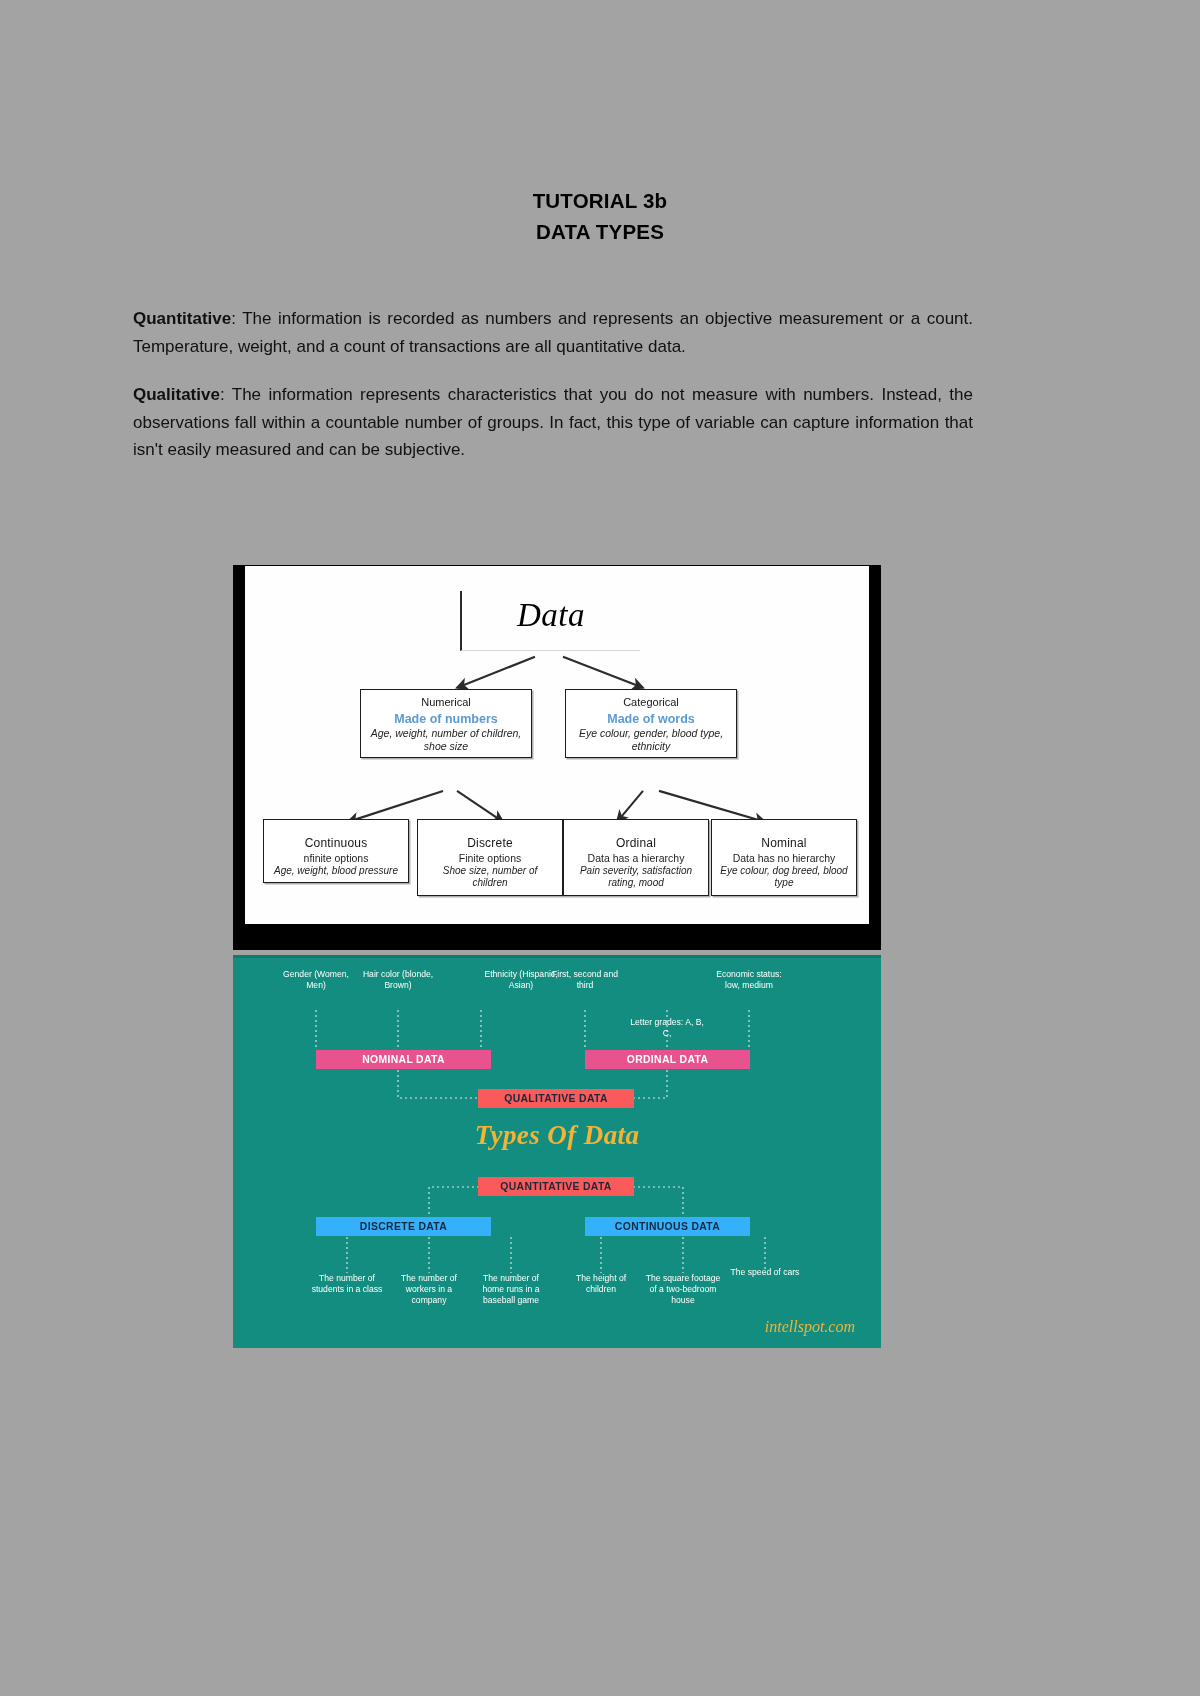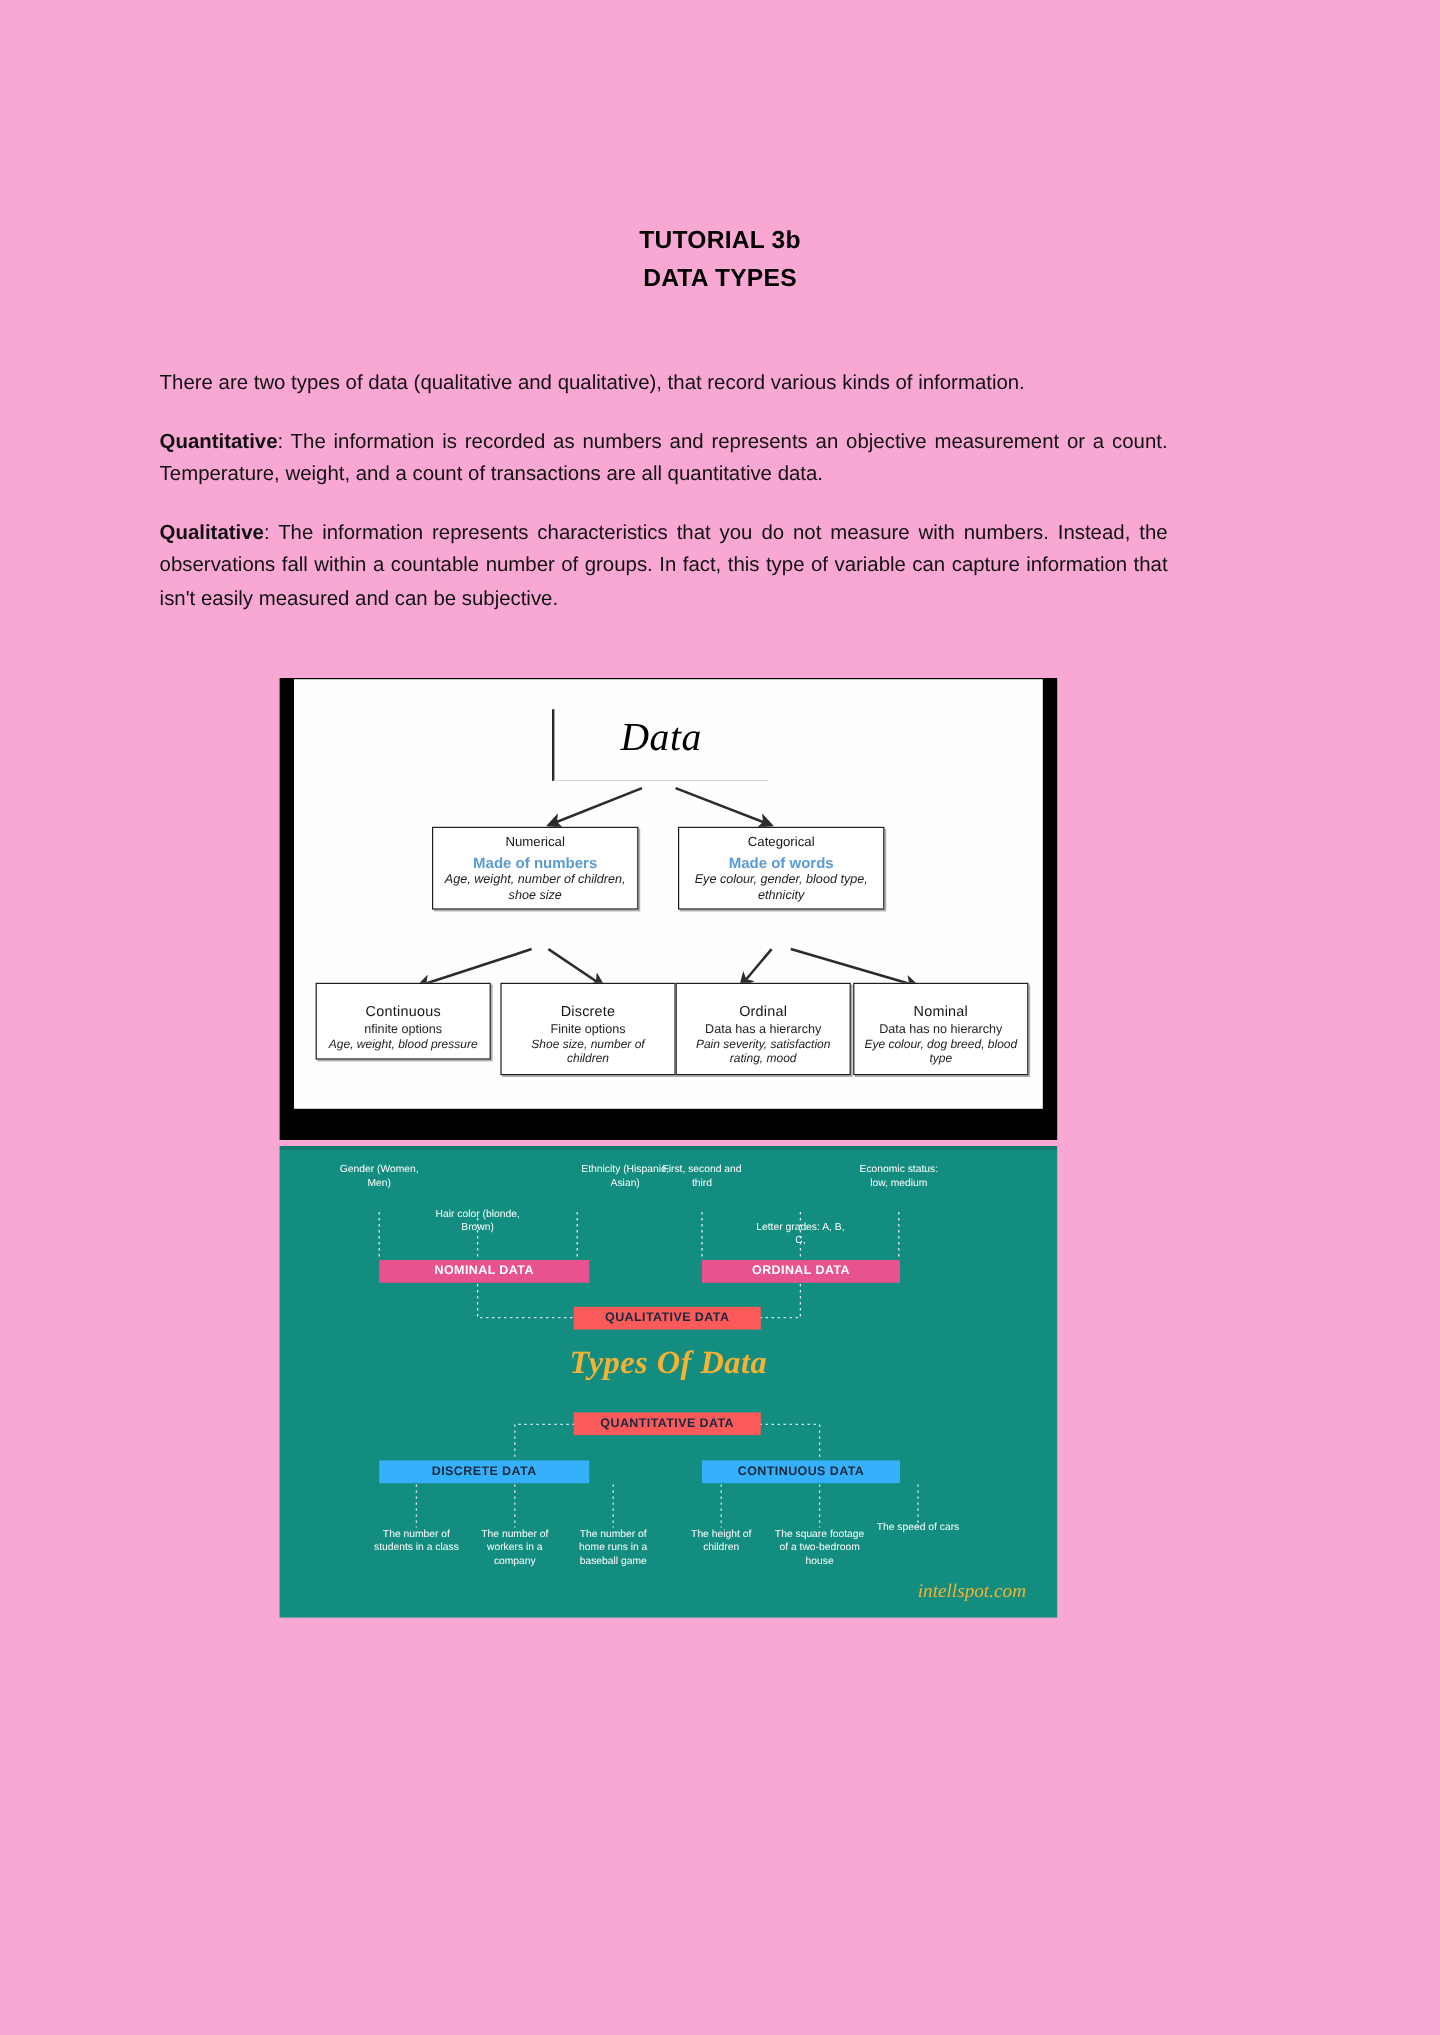--- a/index.html
+++ b/index.html
@@ -11,7 +11,7 @@
     color:#000;
     -webkit-font-smoothing:antialiased;
   }
-  .page { position:relative; width:1200px; height:1696px; background:#f9a8d4; }
+  .page { position:relative; width:1200px; height:1696px; background:#a3a3a3; }
 
   
   .doc-title {

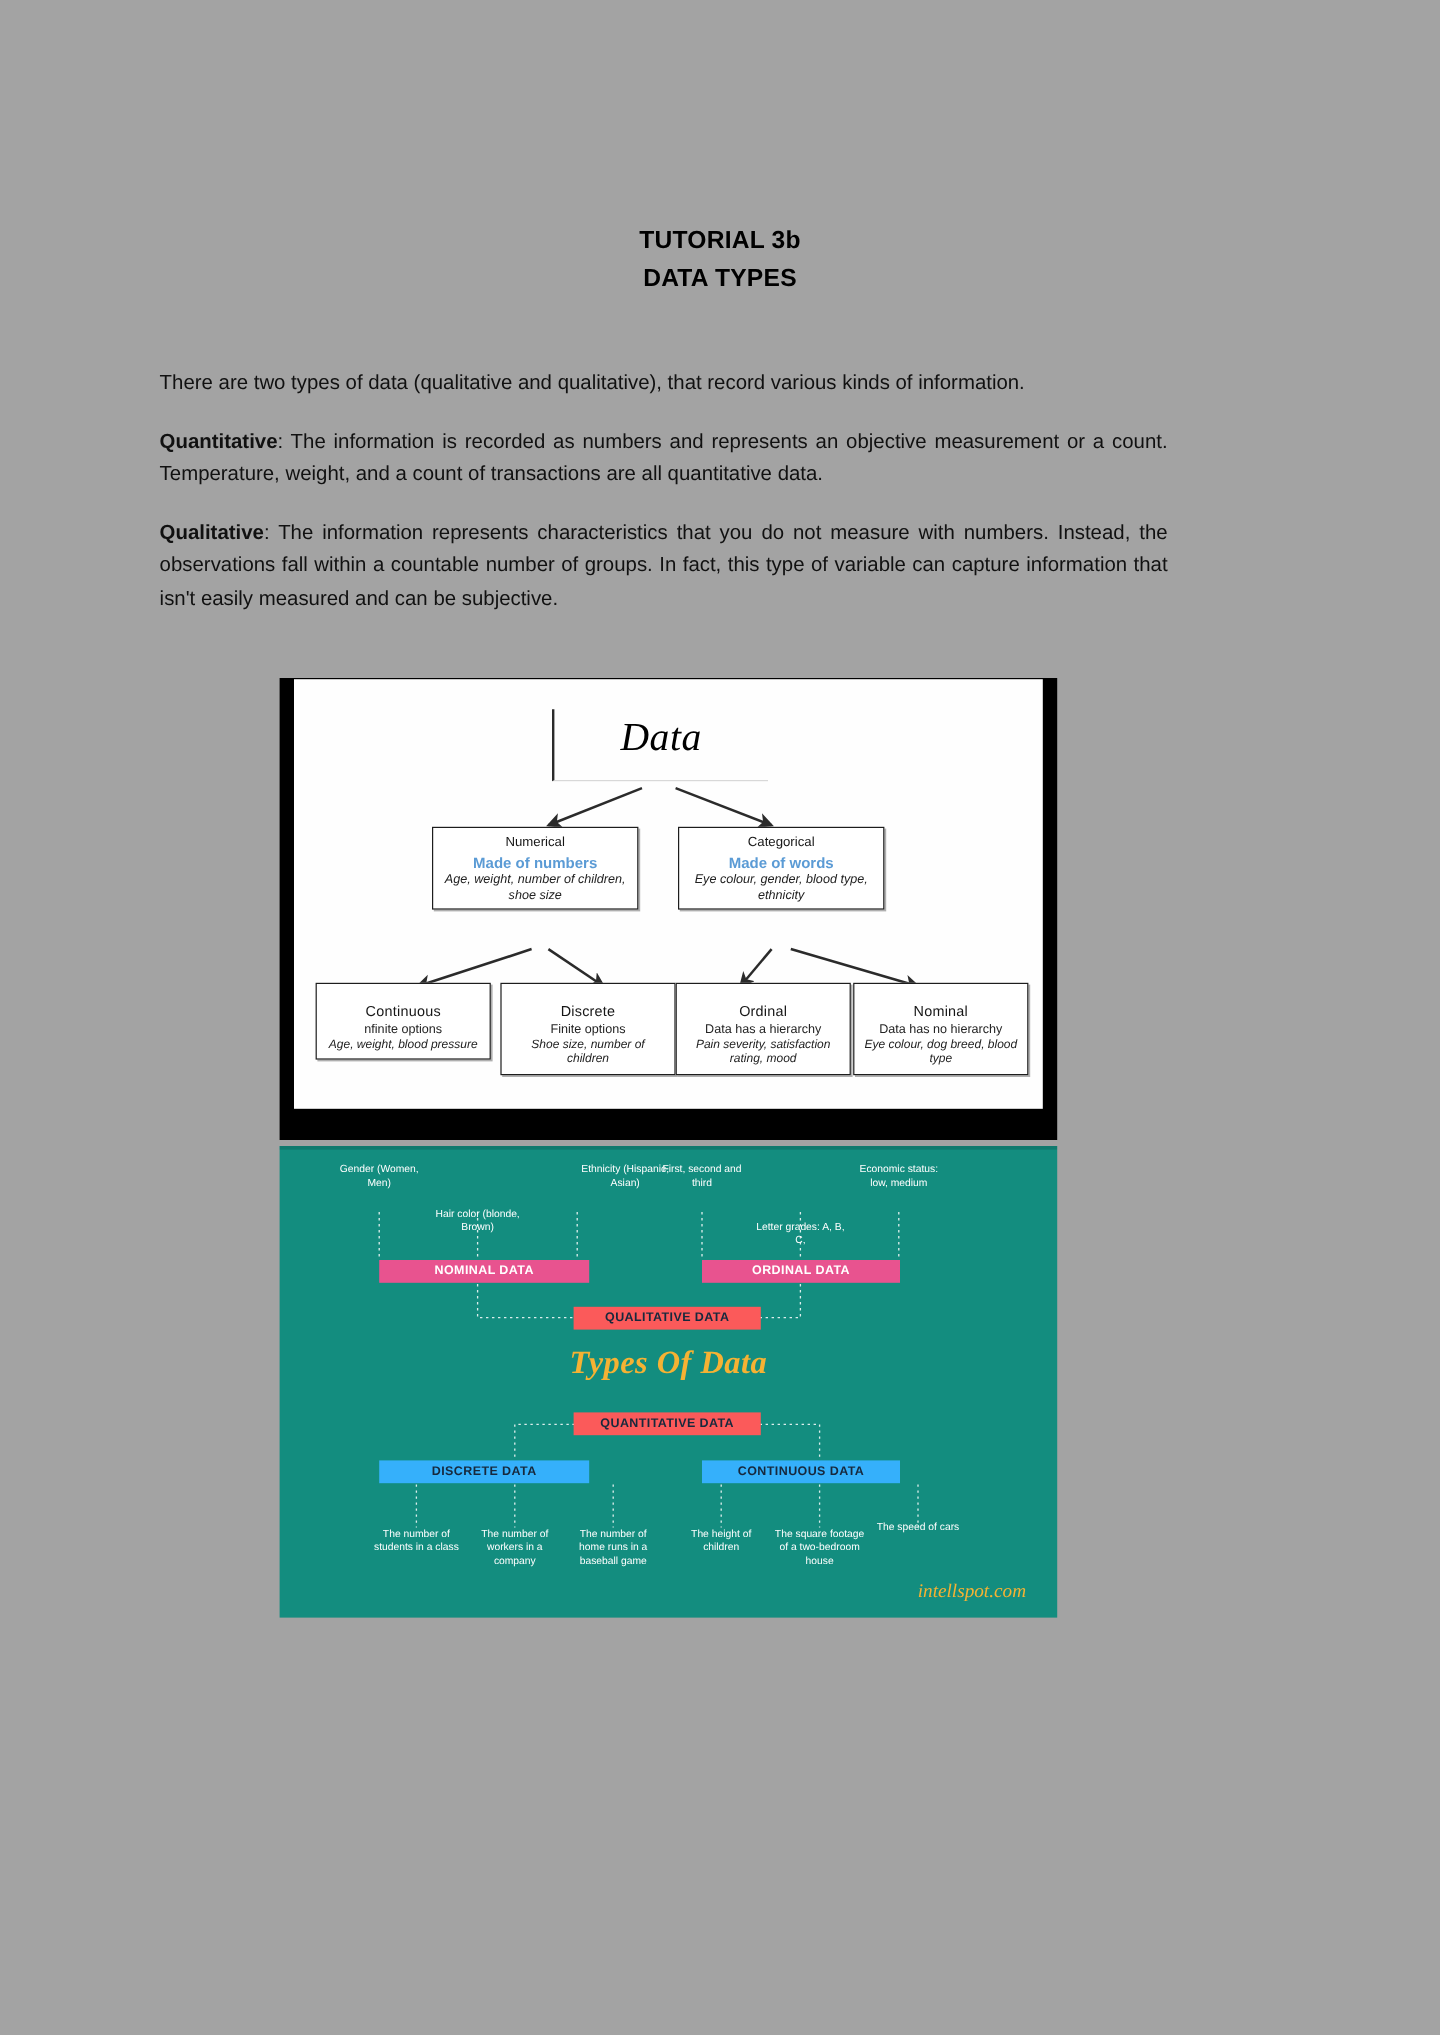--- a/index.html
+++ b/index.html
@@ -175,7 +175,6 @@
   </div>
 
   <div class="body-wrap">
-    <p class="para">There are two types of data (qualitative and qualitative), that record various kinds of information.</p>
     <p class="para"><b>Quantitative</b><span>: The information is recorded as numbers and represents an objective measurement or a count. Temperature, weight, and a count of transactions are all quantitative data.</span></p>
     <p class="para"><b>Qualitative</b><span>: The information represents characteristics that you do not measure with numbers. Instead, the observations fall within a countable number of groups. In fact, this type of variable can capture information that isn't easily measured and can be subjective.</span></p>
   </div>

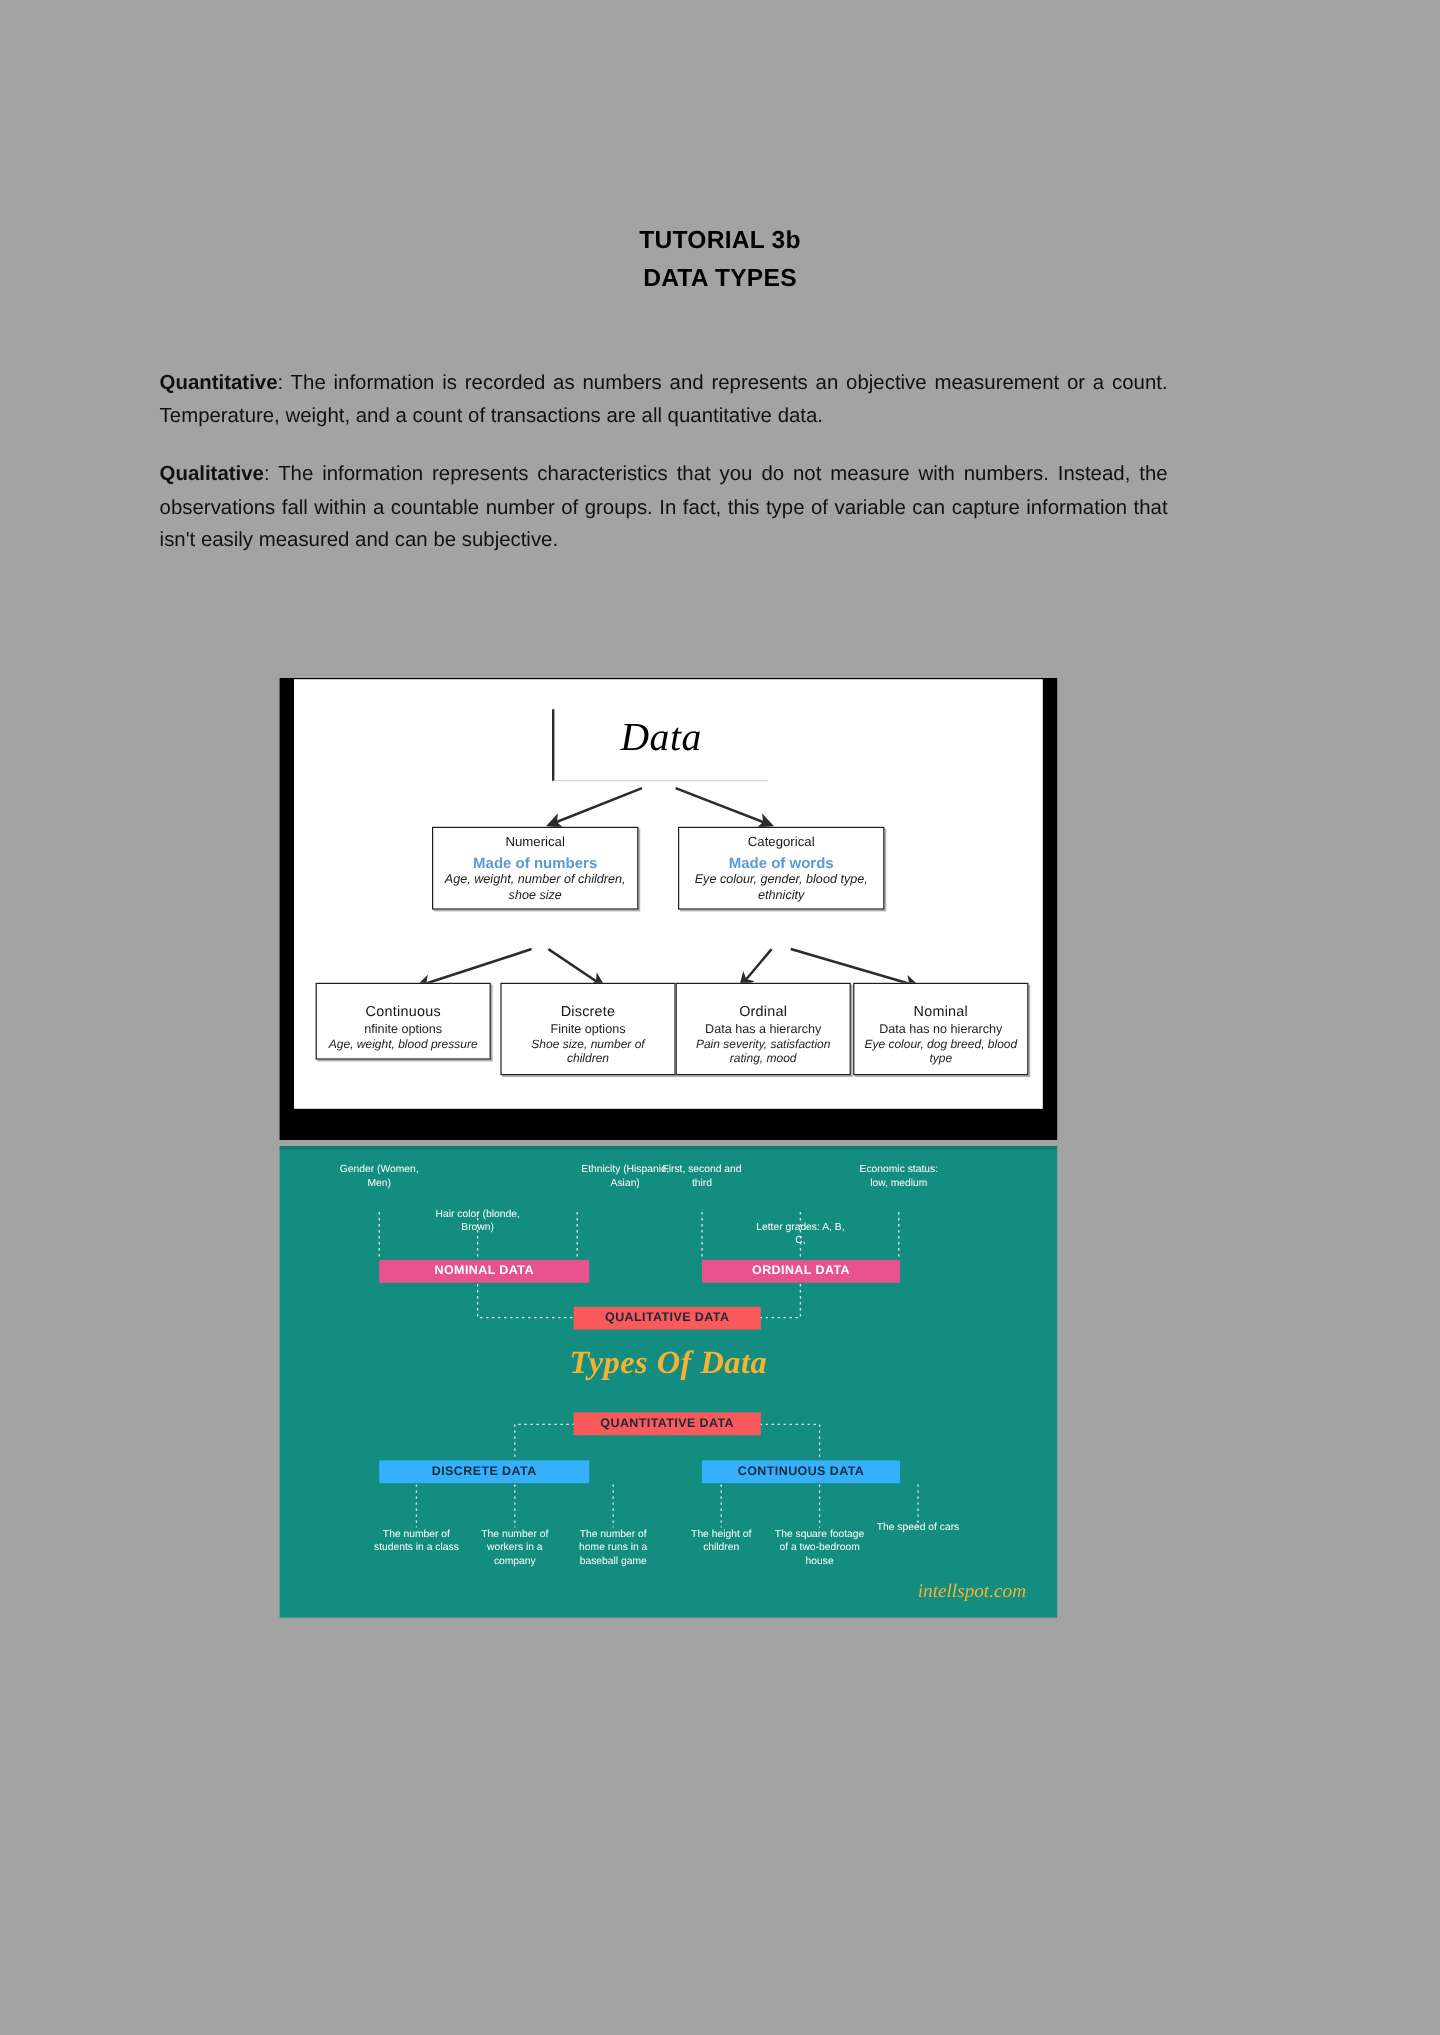--- a/index.html
+++ b/index.html
@@ -274,7 +274,7 @@
     </svg>
 
     <div class="leaf" style="left:44px; top:14px;">Gender (Women, Men)</div>
-    <div class="leaf" style="left:126px; top:14px;margin-top:37px;">Hair color (blonde, Brown)</div>
+    <div class="leaf" style="left:126px; top:14px;">Hair color (blonde, Brown)</div>
     <div class="leaf" style="left:209px; top:14px;margin-left:40px;">Ethnicity (Hispanic, Asian)</div>
 
     <div class="leaf" style="left:313px; top:14px;">First, second and third</div>

